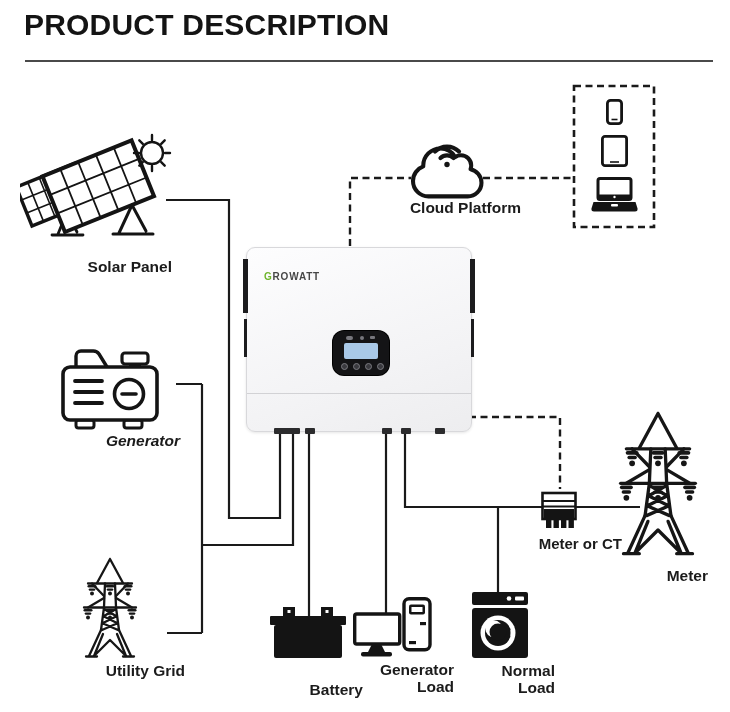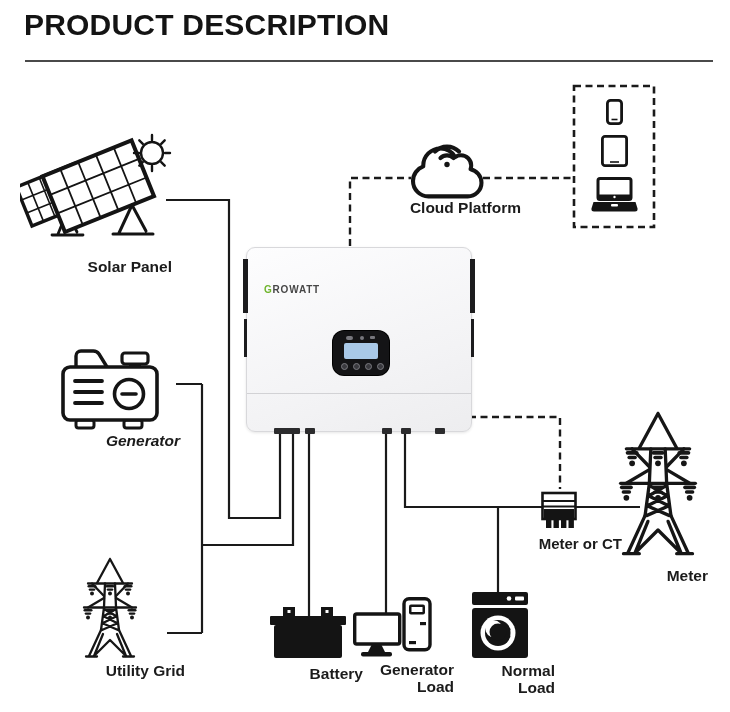--- a/index.html
+++ b/index.html
@@ -17,7 +17,7 @@
   .fin.l2{left:-3px;top:71px;width:3px;height:38px;}
   .fin.r1{right:-4px;top:11px;width:5px;height:54px;}
   .fin.r2{right:-3px;top:71px;width:3px;height:38px;}
-  .logo{position:absolute;left:17px;top:36px;font-size:10px;font-weight:800;letter-spacing:.8px;white-space:nowrap;}
+  .logo{position:absolute;left:17px;top:23px;font-size:10px;font-weight:800;letter-spacing:.8px;white-space:nowrap;}
   .logo .g{color:#6fb52c;}
   .logo .rest{color:#474747;}
   .display{position:absolute;left:86px;top:83px;width:56px;height:44px;background:#141416;border-radius:11px;box-shadow:0 0 0 1px #000;}

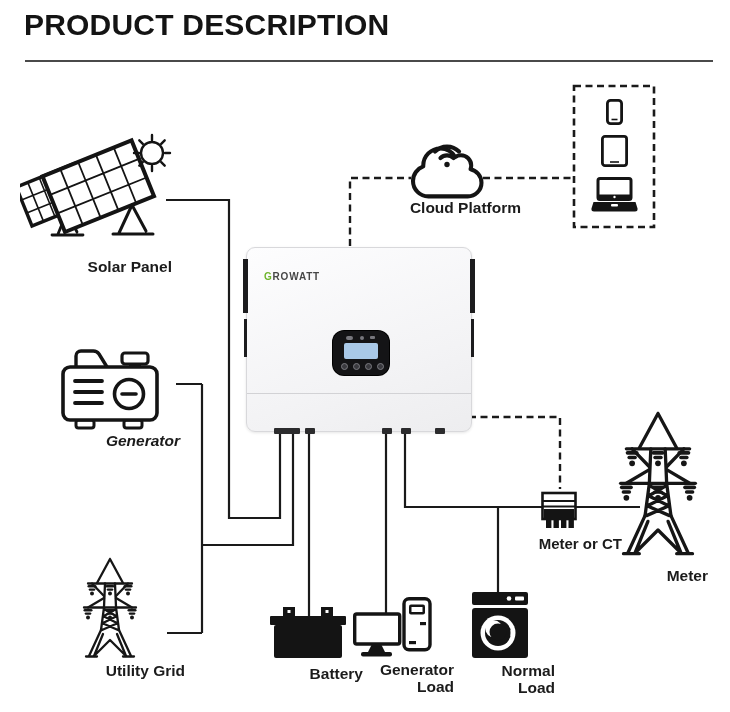--- a/index.html
+++ b/index.html
@@ -221,7 +221,7 @@
     <rect x="0" y="10" width="76" height="9" rx="1" fill="#141414"></rect>
     <rect x="4" y="19" width="68" height="33" rx="2" fill="#141414"></rect>
   </svg>
-  <div class="lbl" style="left:253px;top:665px;width:110px;">Battery</div>
+  <div class="lbl" style="left:253px;top:681px;width:110px;">Battery</div>
 
   <svg class="abs" style="left:353px;top:597px" width="80" height="62" viewBox="0 0 80 62">
     <rect x="51" y="1.8" width="26" height="51" rx="5" fill="#fff" stroke="#141414" stroke-width="3.4"></rect>

